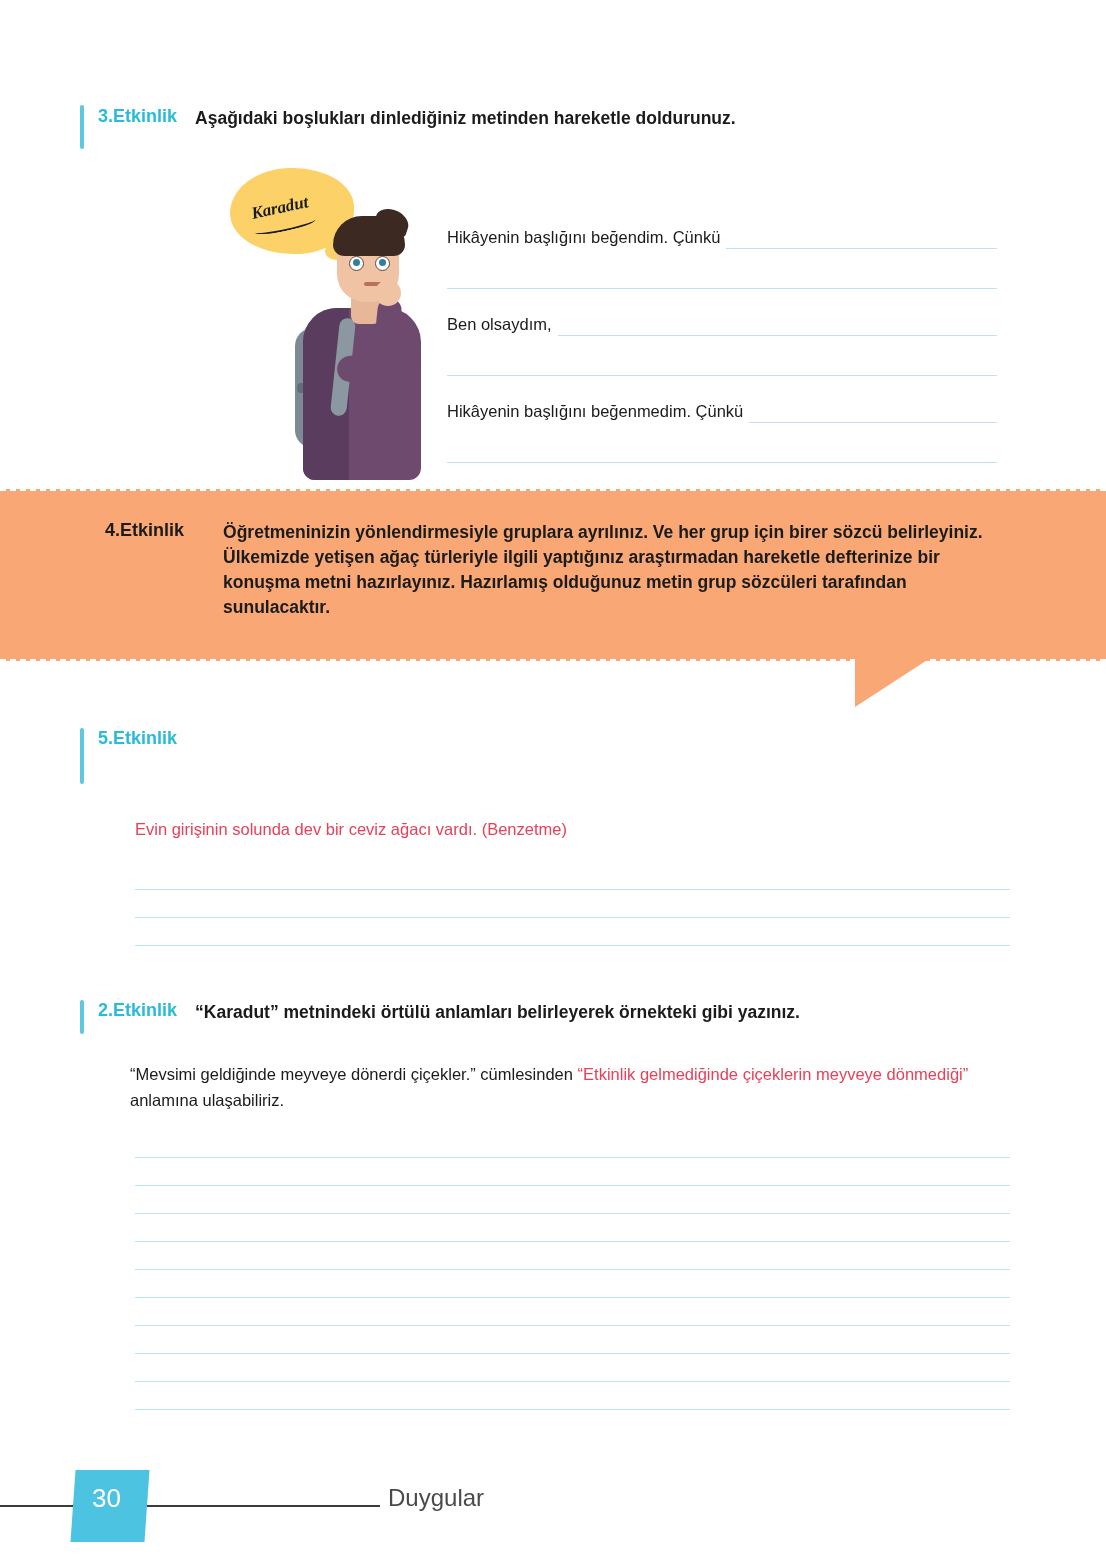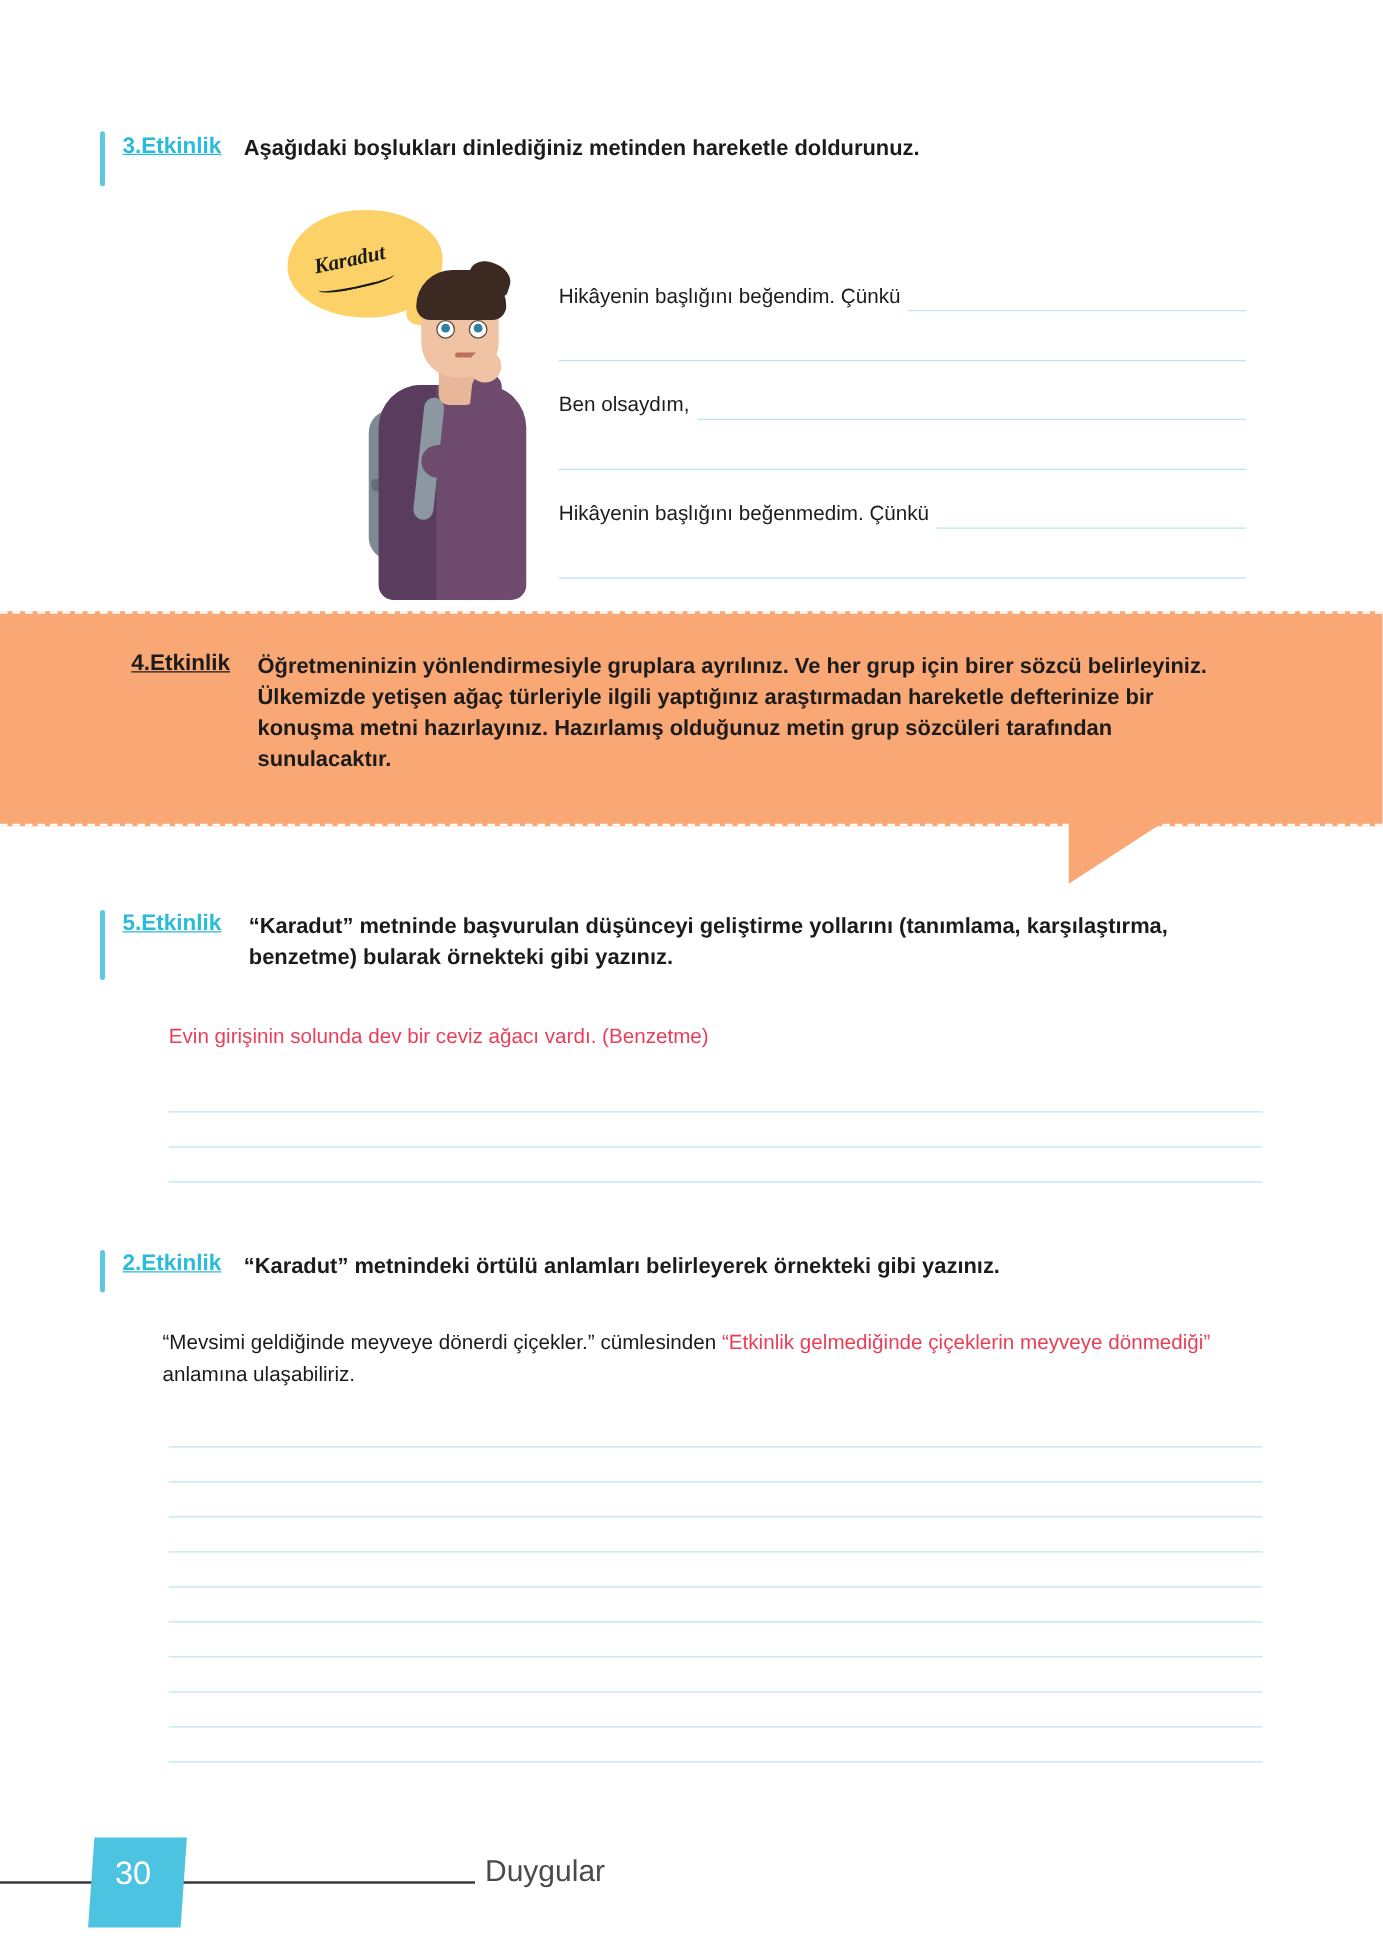--- a/index.html
+++ b/index.html
@@ -39,7 +39,6 @@
     font-size: 18px;
     white-space: nowrap;
     flex: none;
-    text-decoration: underline;
   }
   .act-text {
     color: #1b1b1b;

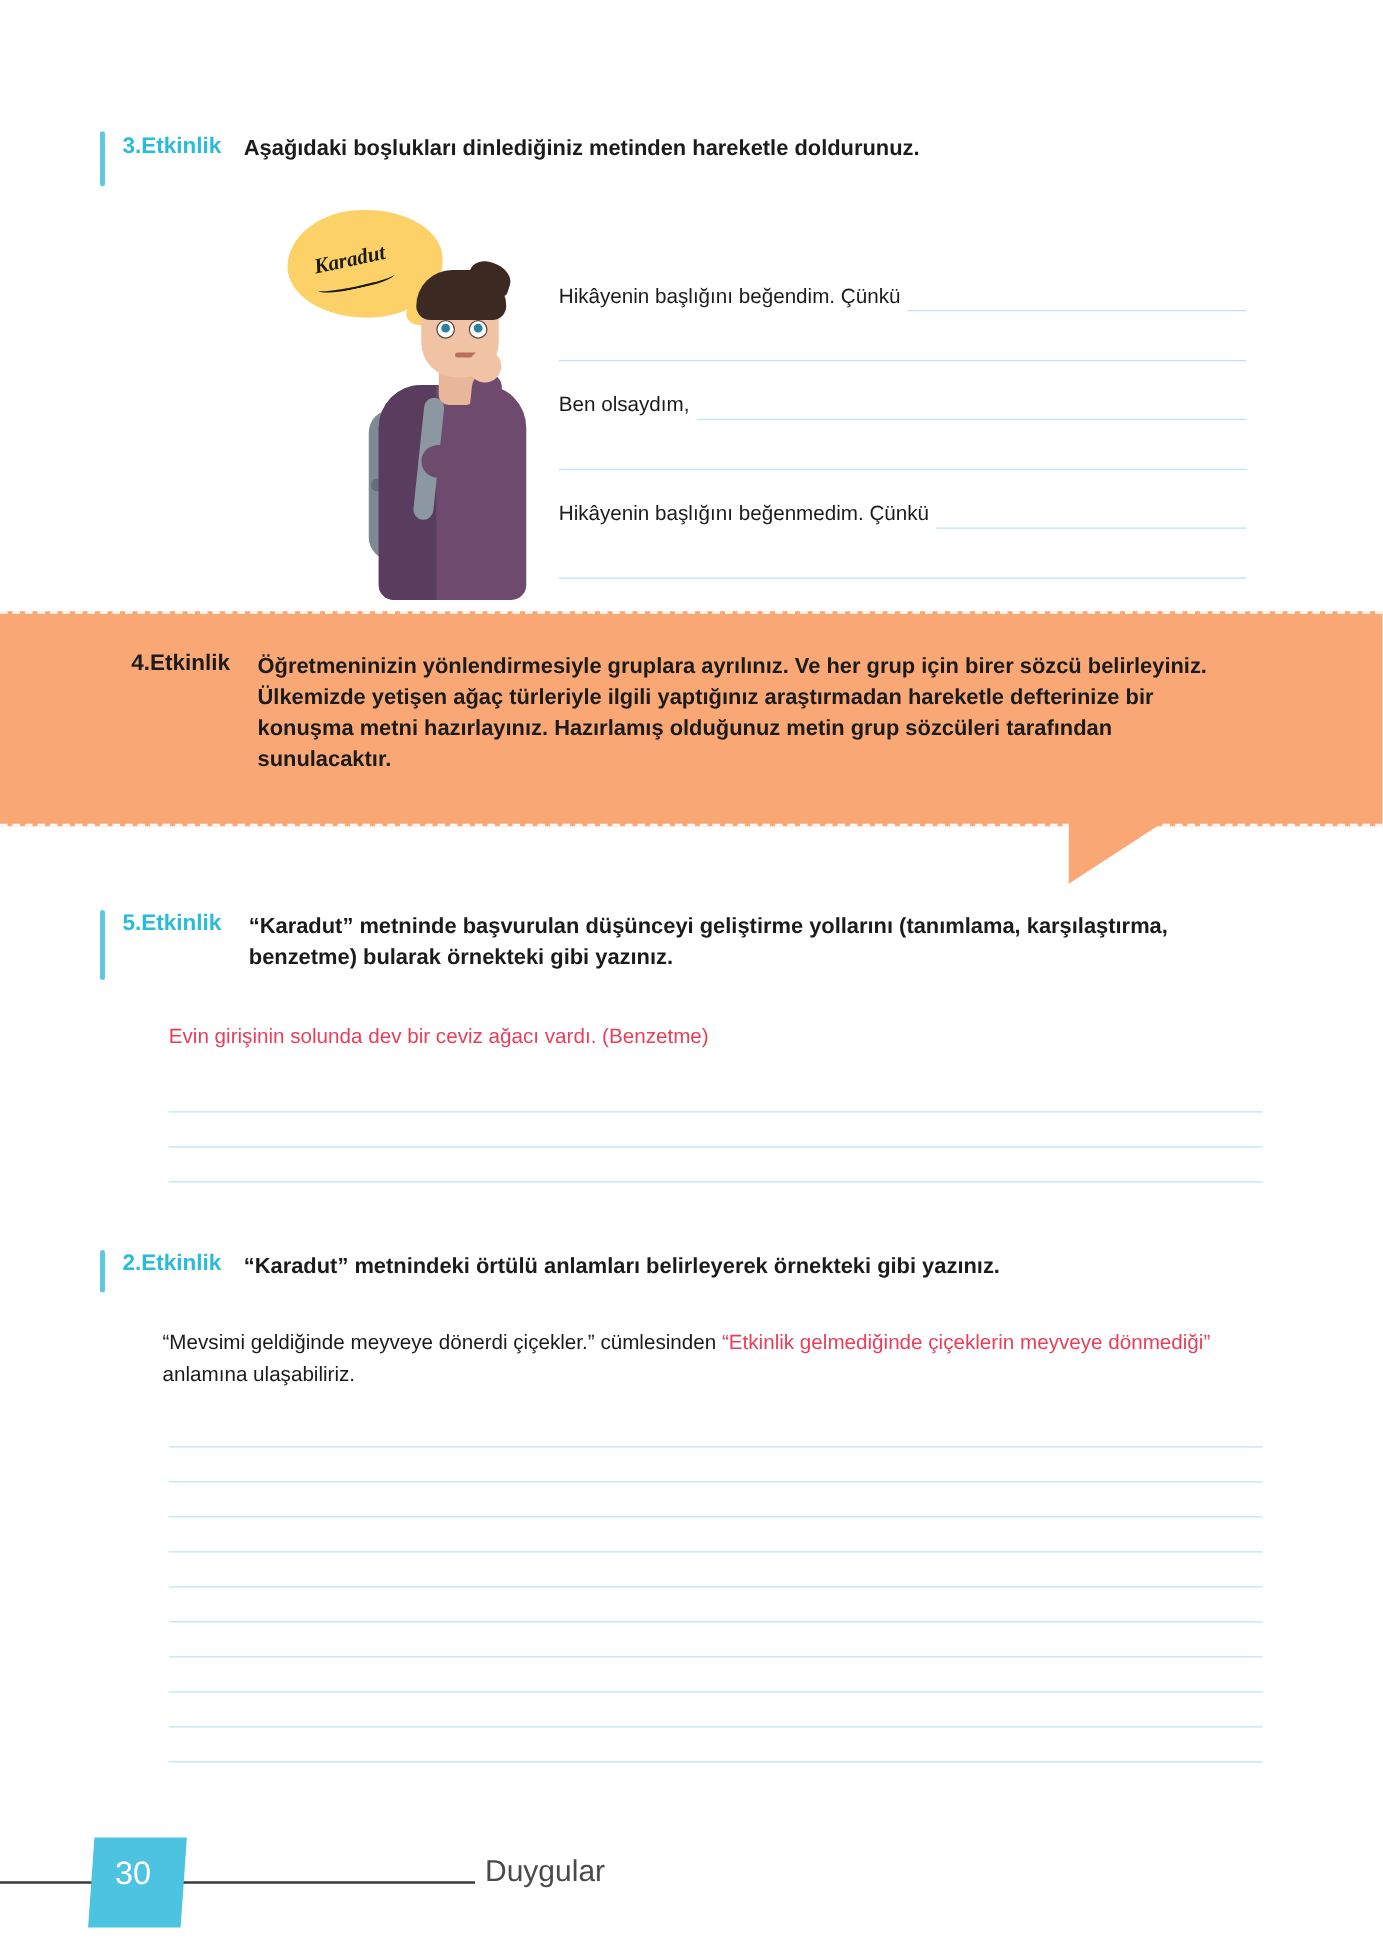--- a/index.html
+++ b/index.html
@@ -255,7 +255,7 @@
     border-bottom: 52px solid transparent;
   }
   #act4-head { left: 105px; top: 520px; width: 930px; }
-  #act4-head .act-no { color: #1b1b1b; margin-right: 22px; }
+  #act4-head .act-no { color: #1b1b1b; margin-right: 39px; }
   #act4-head .act-text { max-width: 760px; }
 
   

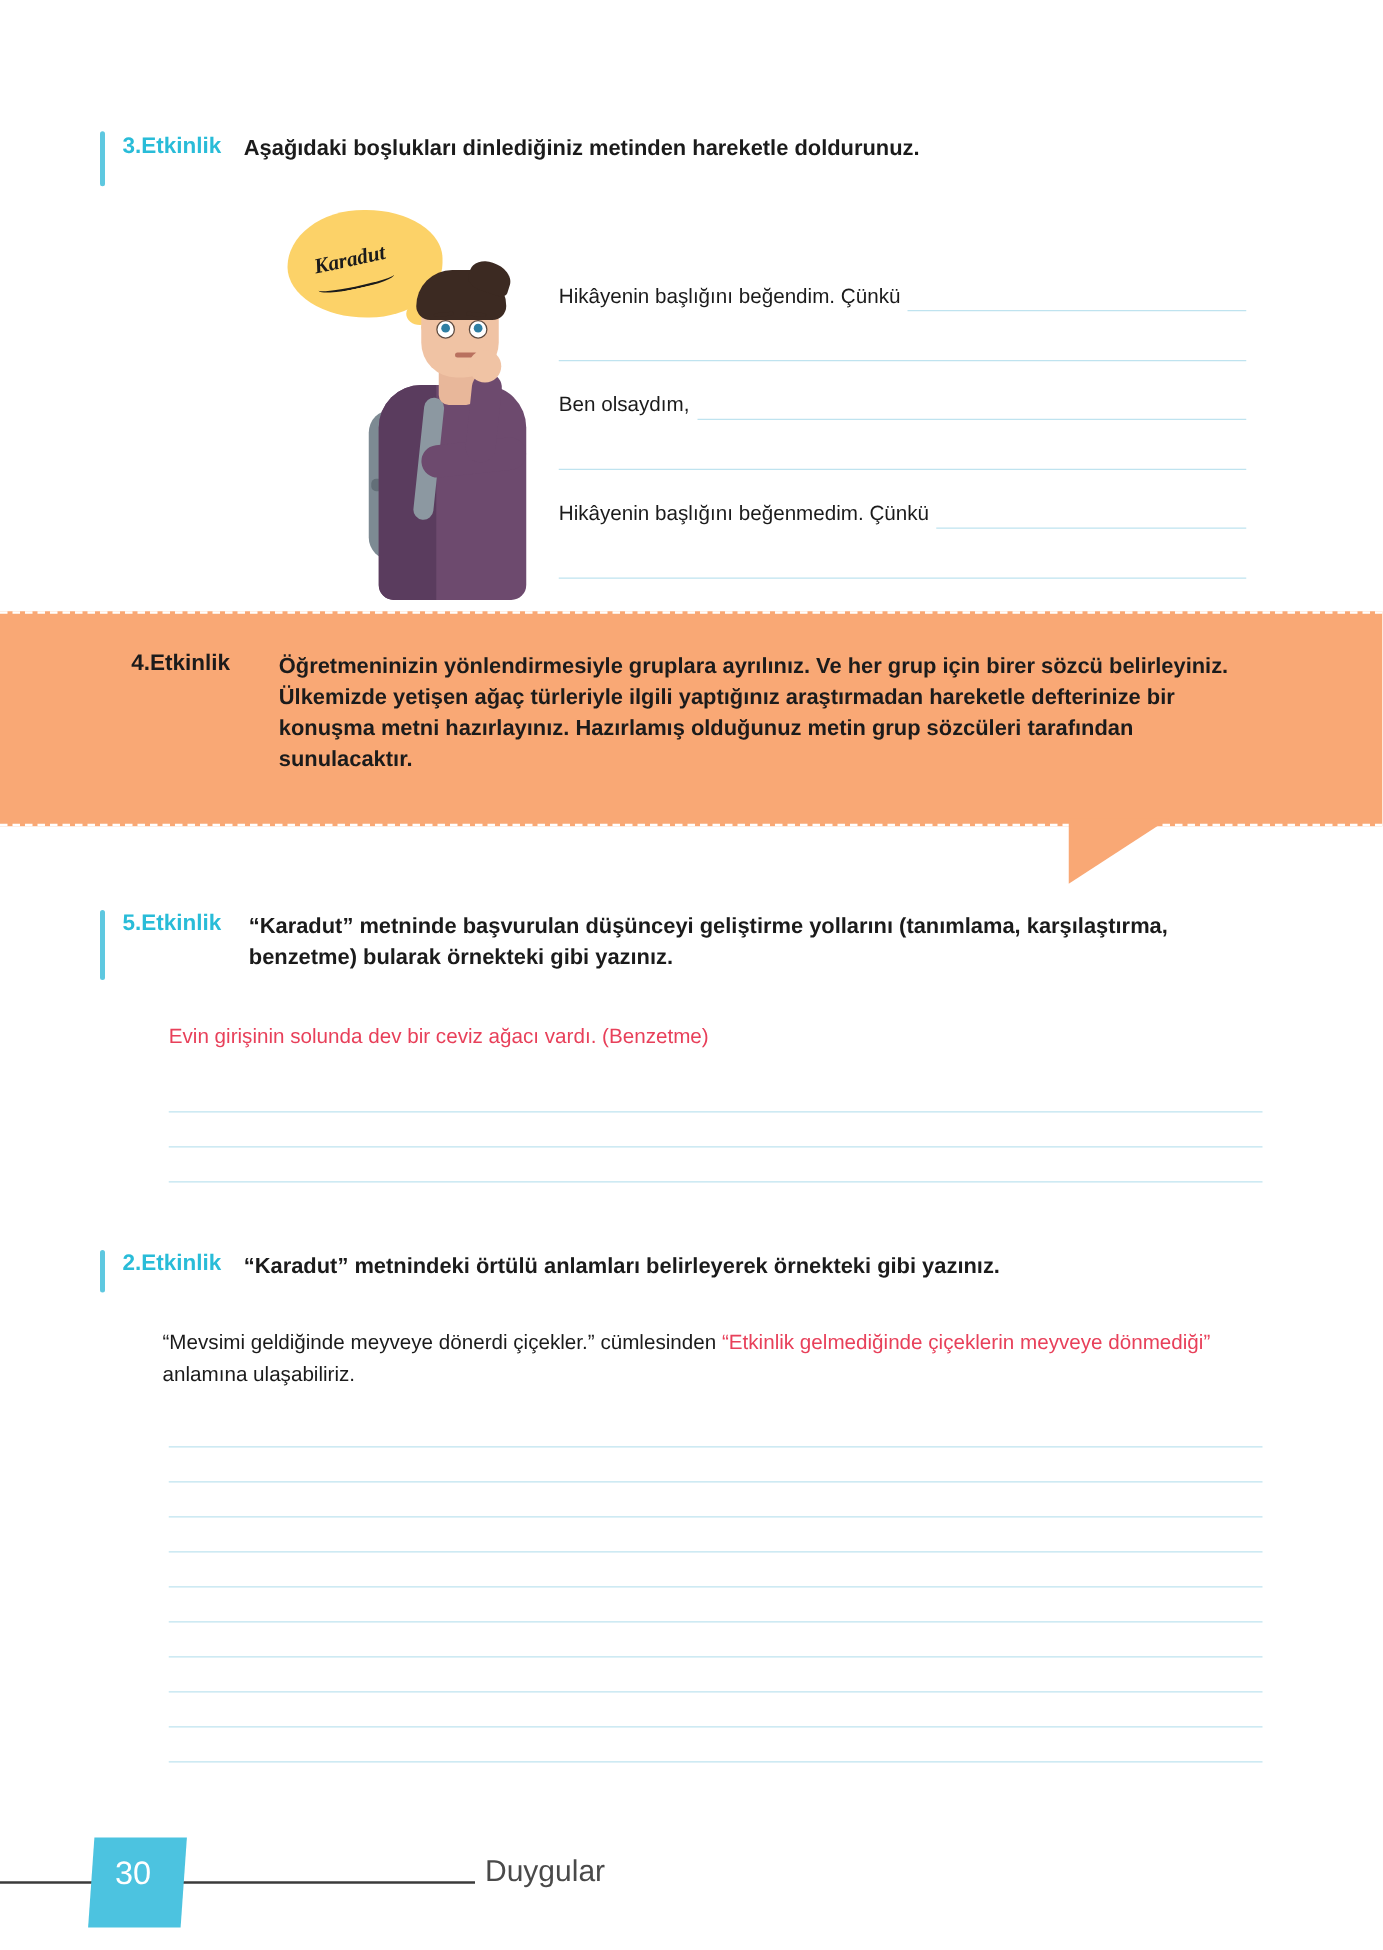--- a/index.html
+++ b/index.html
@@ -400,7 +400,6 @@
   <div class="act-head" id="act5-head">
     <div class="act-bar"></div>
     <div class="act-no">5.Etkinlik</div>
-    <div class="act-text">“Karadut” metninde başvurulan düşünceyi geliştirme yollarını (tanımlama, karşılaştırma, benzetme) bularak örnekteki gibi yazınız.</div>
   </div>
   <div class="example-red" id="act5-example">Evin girişinin solunda dev bir ceviz ağacı vardı. (Benzetme)</div>
   <div class="lines-group" id="act5-lines">

